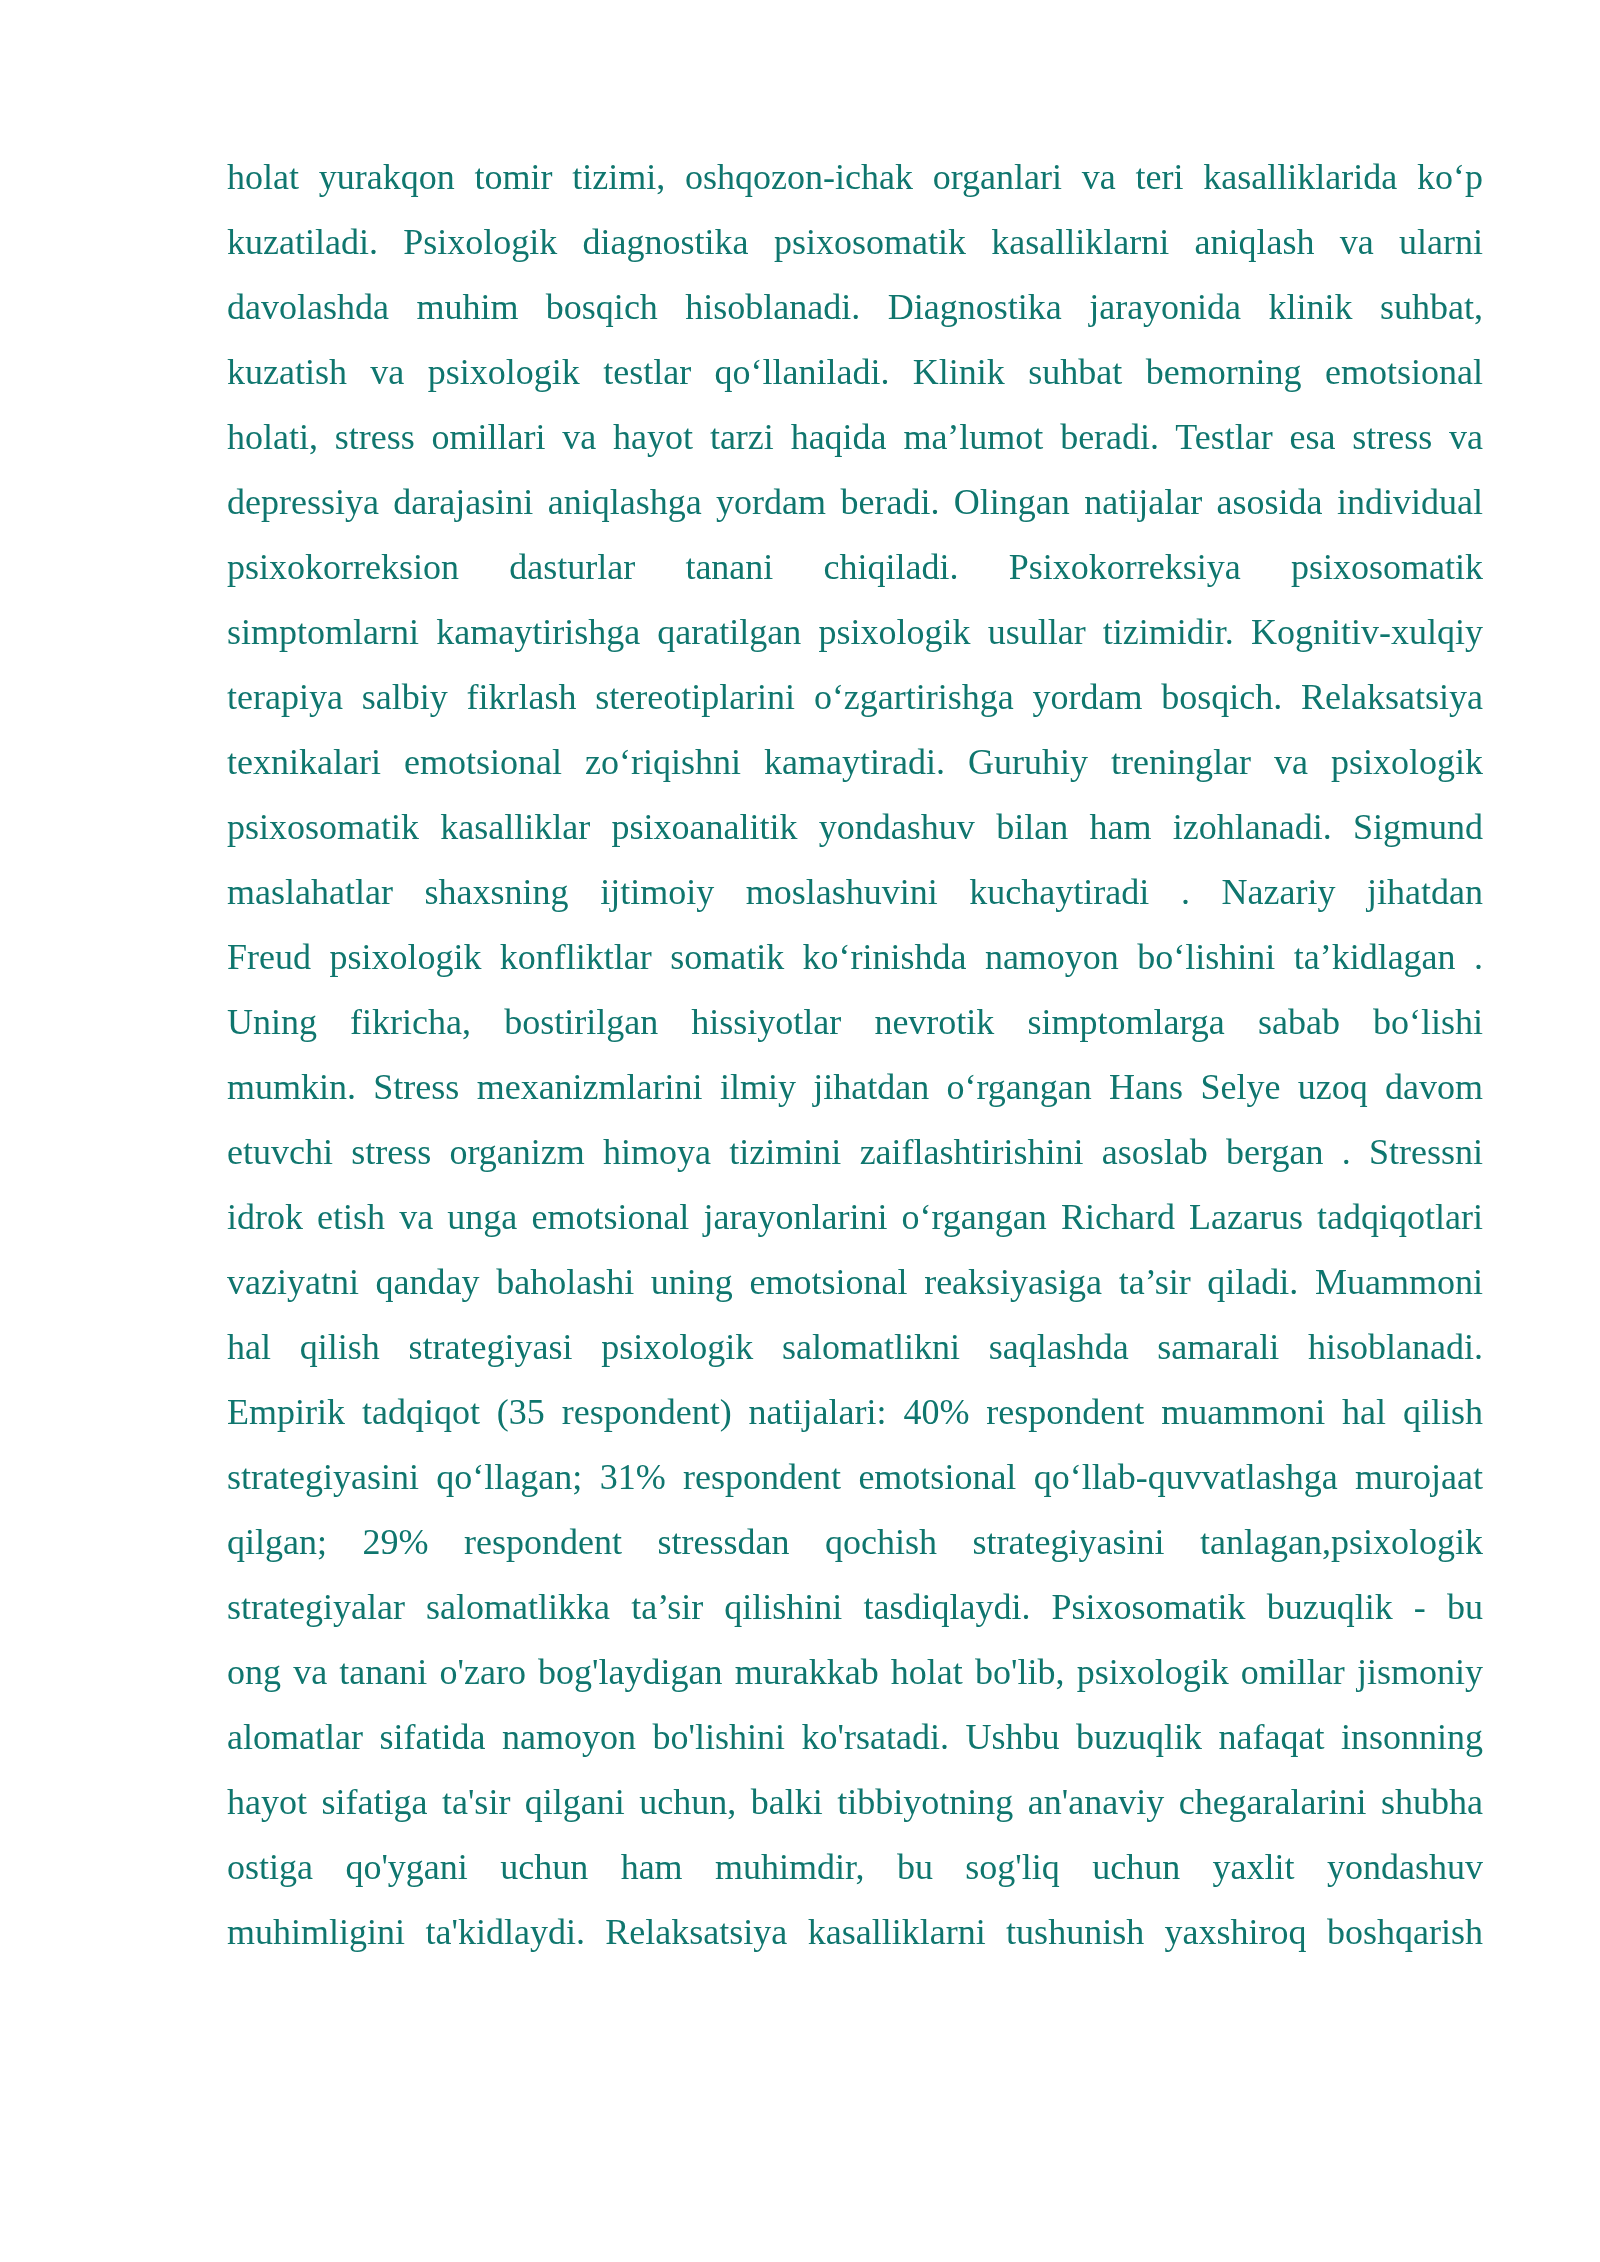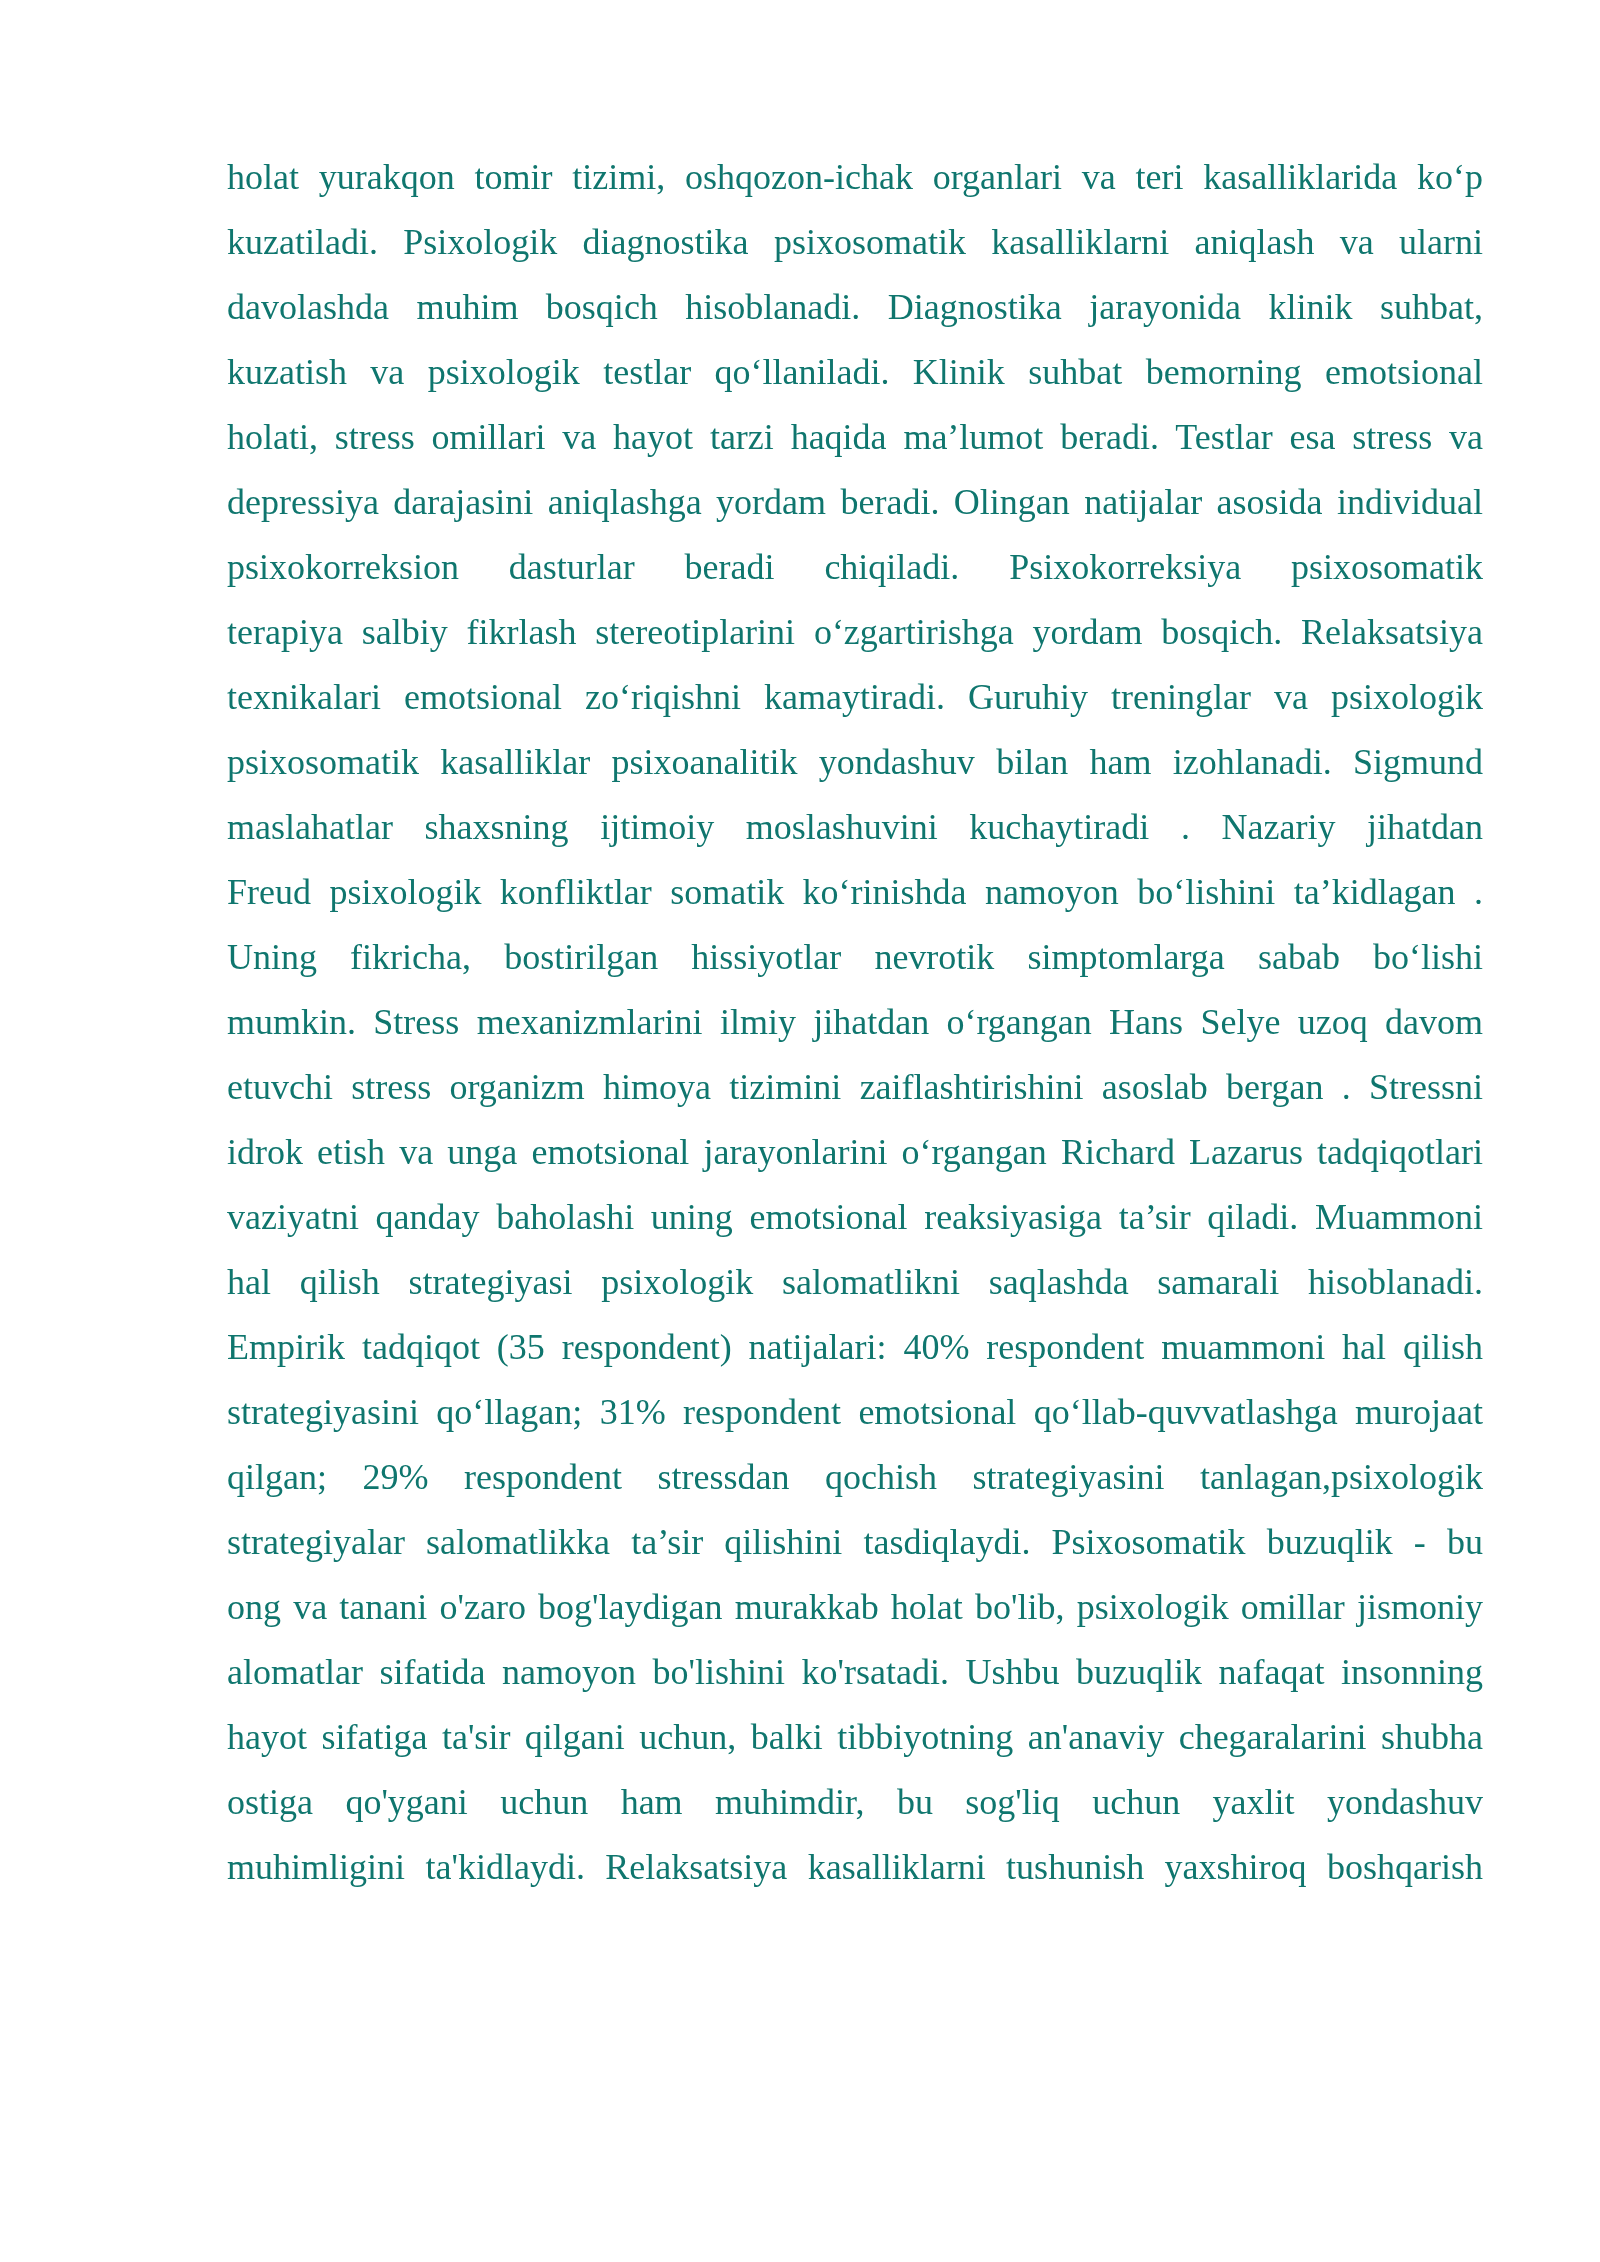--- a/index.html
+++ b/index.html
@@ -42,7 +42,7 @@
     <div class="line">kuzatish va psixologik testlar qoʻllaniladi. Klinik suhbat bemorning emotsional</div>
     <div class="line">holati, stress omillari va hayot tarzi haqida ma’lumot beradi. Testlar esa stress va</div>
     <div class="line">depressiya darajasini aniqlashga yordam beradi. Olingan natijalar asosida individual</div>
-    <div class="line">psixokorreksion dasturlar beradi chiqiladi. Psixokorreksiya psixosomatik</div>
+    <div class="line">psixokorreksion dasturlar tanani chiqiladi. Psixokorreksiya psixosomatik</div>
     <div class="line">terapiya salbiy fikrlash stereotiplarini oʻzgartirishga yordam bosqich. Relaksatsiya</div>
     <div class="line">texnikalari emotsional zoʻriqishni kamaytiradi. Guruhiy treninglar va psixologik</div>
     <div class="line">psixosomatik kasalliklar psixoanalitik yondashuv bilan ham izohlanadi. Sigmund</div>

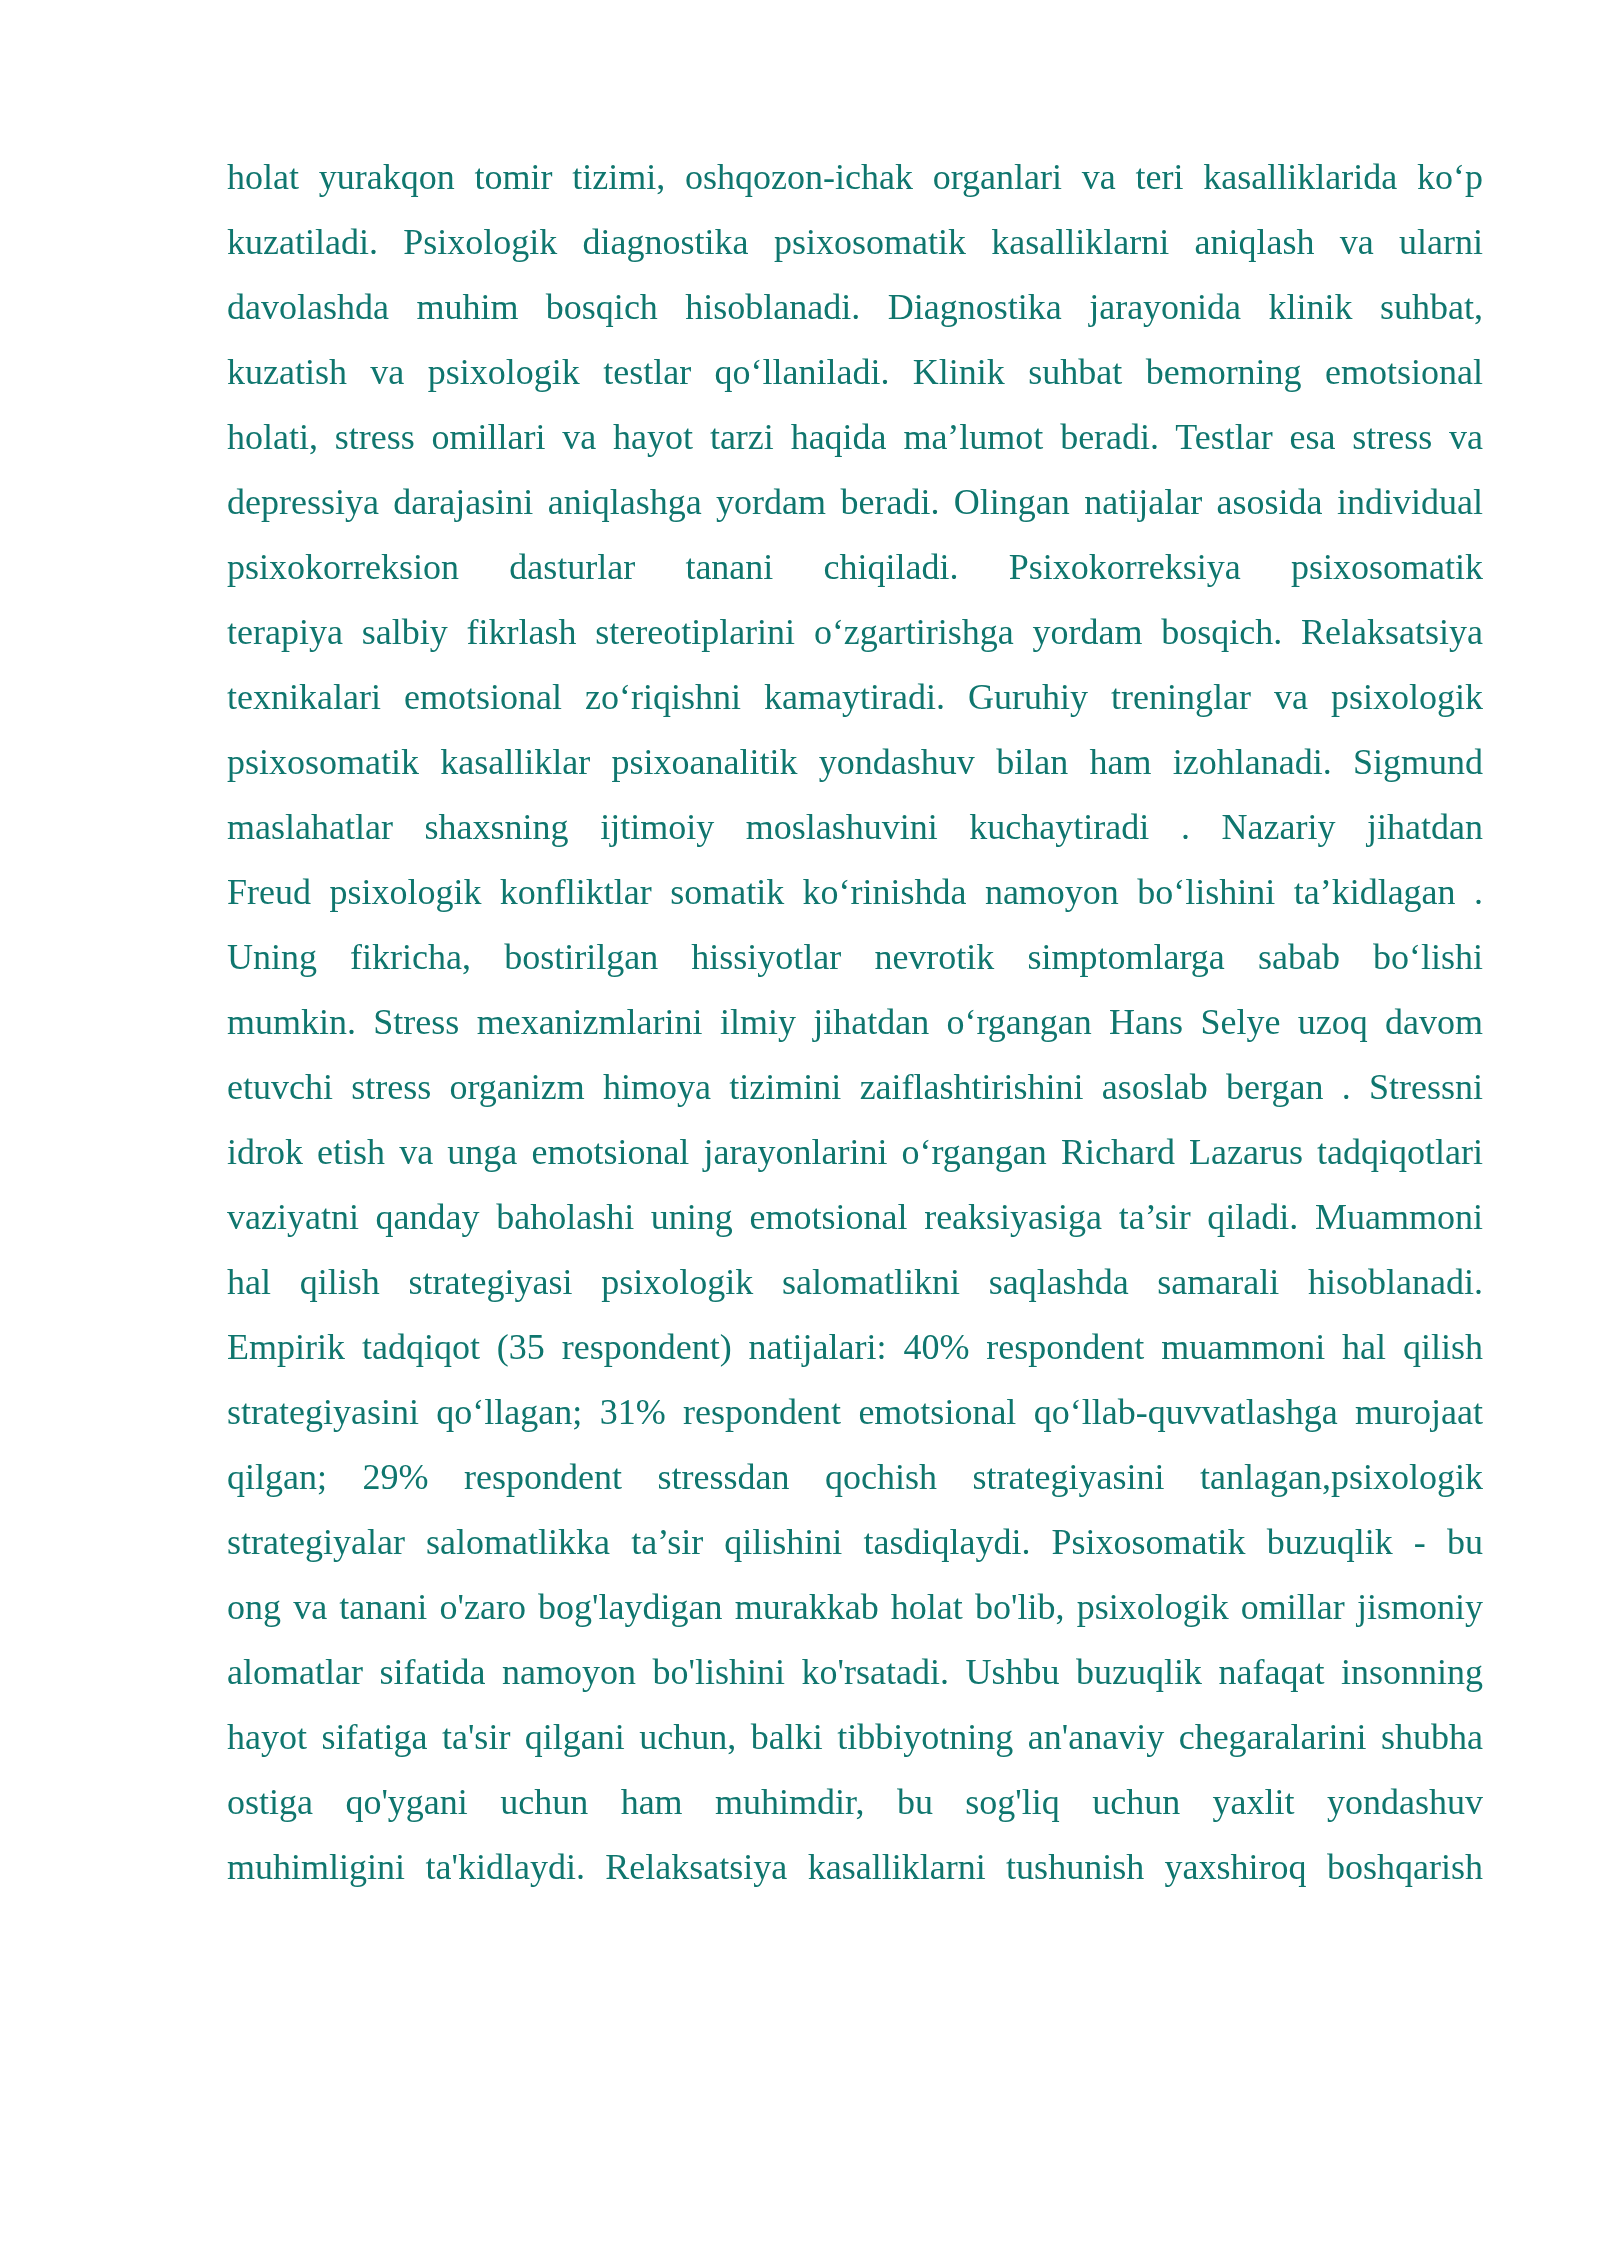--- a/index.html
+++ b/index.html
@@ -43,6 +43,7 @@
     <div class="line">holati, stress omillari va hayot tarzi haqida ma’lumot beradi. Testlar esa stress va</div>
     <div class="line">depressiya darajasini aniqlashga yordam beradi. Olingan natijalar asosida individual</div>
     <div class="line">psixokorreksion dasturlar tanani chiqiladi. Psixokorreksiya psixosomatik</div>
+    <div class="line">simptomlarni kamaytirishga qaratilgan psixologik usullar tizimidir. Kognitiv-xulqiy</div>
     <div class="line">terapiya salbiy fikrlash stereotiplarini oʻzgartirishga yordam bosqich. Relaksatsiya</div>
     <div class="line">texnikalari emotsional zoʻriqishni kamaytiradi. Guruhiy treninglar va psixologik</div>
     <div class="line">psixosomatik kasalliklar psixoanalitik yondashuv bilan ham izohlanadi. Sigmund</div>

